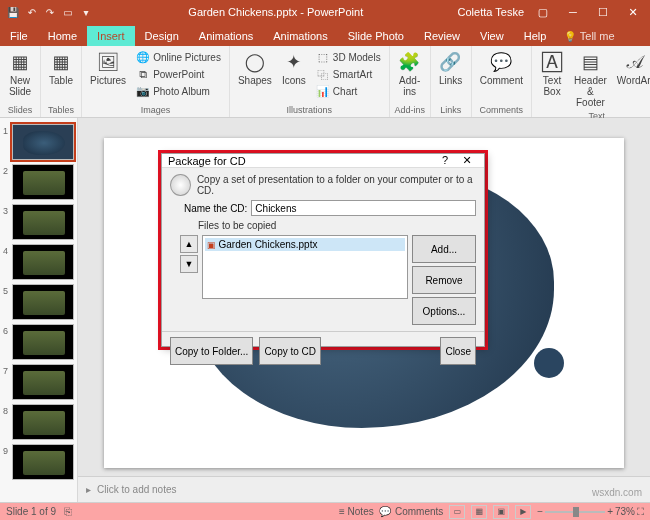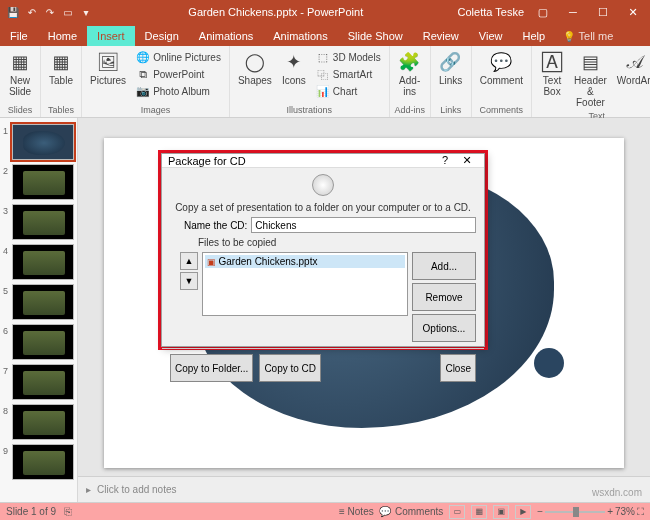--- a/index.html
+++ b/index.html
@@ -112,7 +112,7 @@
   <div class="tab">Design</div>
   <div class="tab">Animations</div>
   <div class="tab">Animations</div>
-  <div class="tab">Slide Show</div>
+  <div class="tab">Slide Photo</div>
   <div class="tab">Review</div>
   <div class="tab">View</div>
   <div class="tab">Help</div>

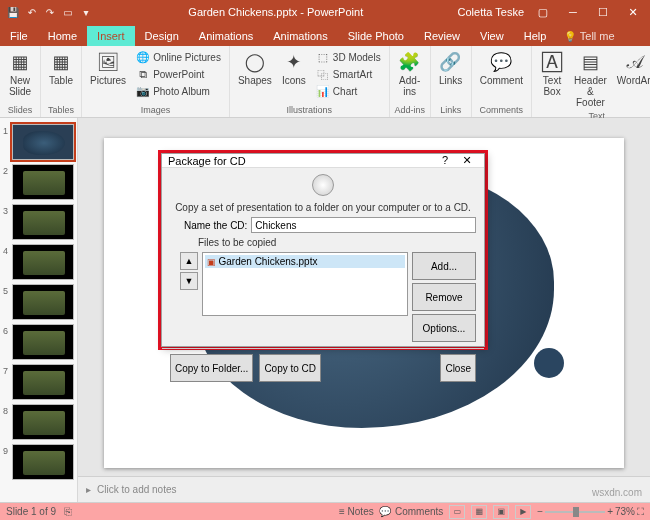--- a/index.html
+++ b/index.html
@@ -63,7 +63,7 @@
 .dlg-title .cls { margin-left: auto; display:flex; gap:0; }
 .dlg-title .cls span { width: 22px; text-align: center; cursor: pointer; }
 .dlg-body { padding: 6px 8px; flex:1; display:flex; flex-direction:column; gap:4px; }
-.dlg-desc { display:flex; align-items:center; gap:6px; font-size:10px; color:#333;flex-direction:column; }
+.dlg-desc { display:flex; align-items:center; gap:6px; font-size:10px; color:#333; }
 .dlg-desc .cdico { width:22px; height:22px; border-radius:50%; background: radial-gradient(#fff,#ccc); border:1px solid #999; }
 .dlg-row { display:flex; align-items:center; gap:4px; }
 .dlg-row label { font-size:10px; white-space:nowrap; }

